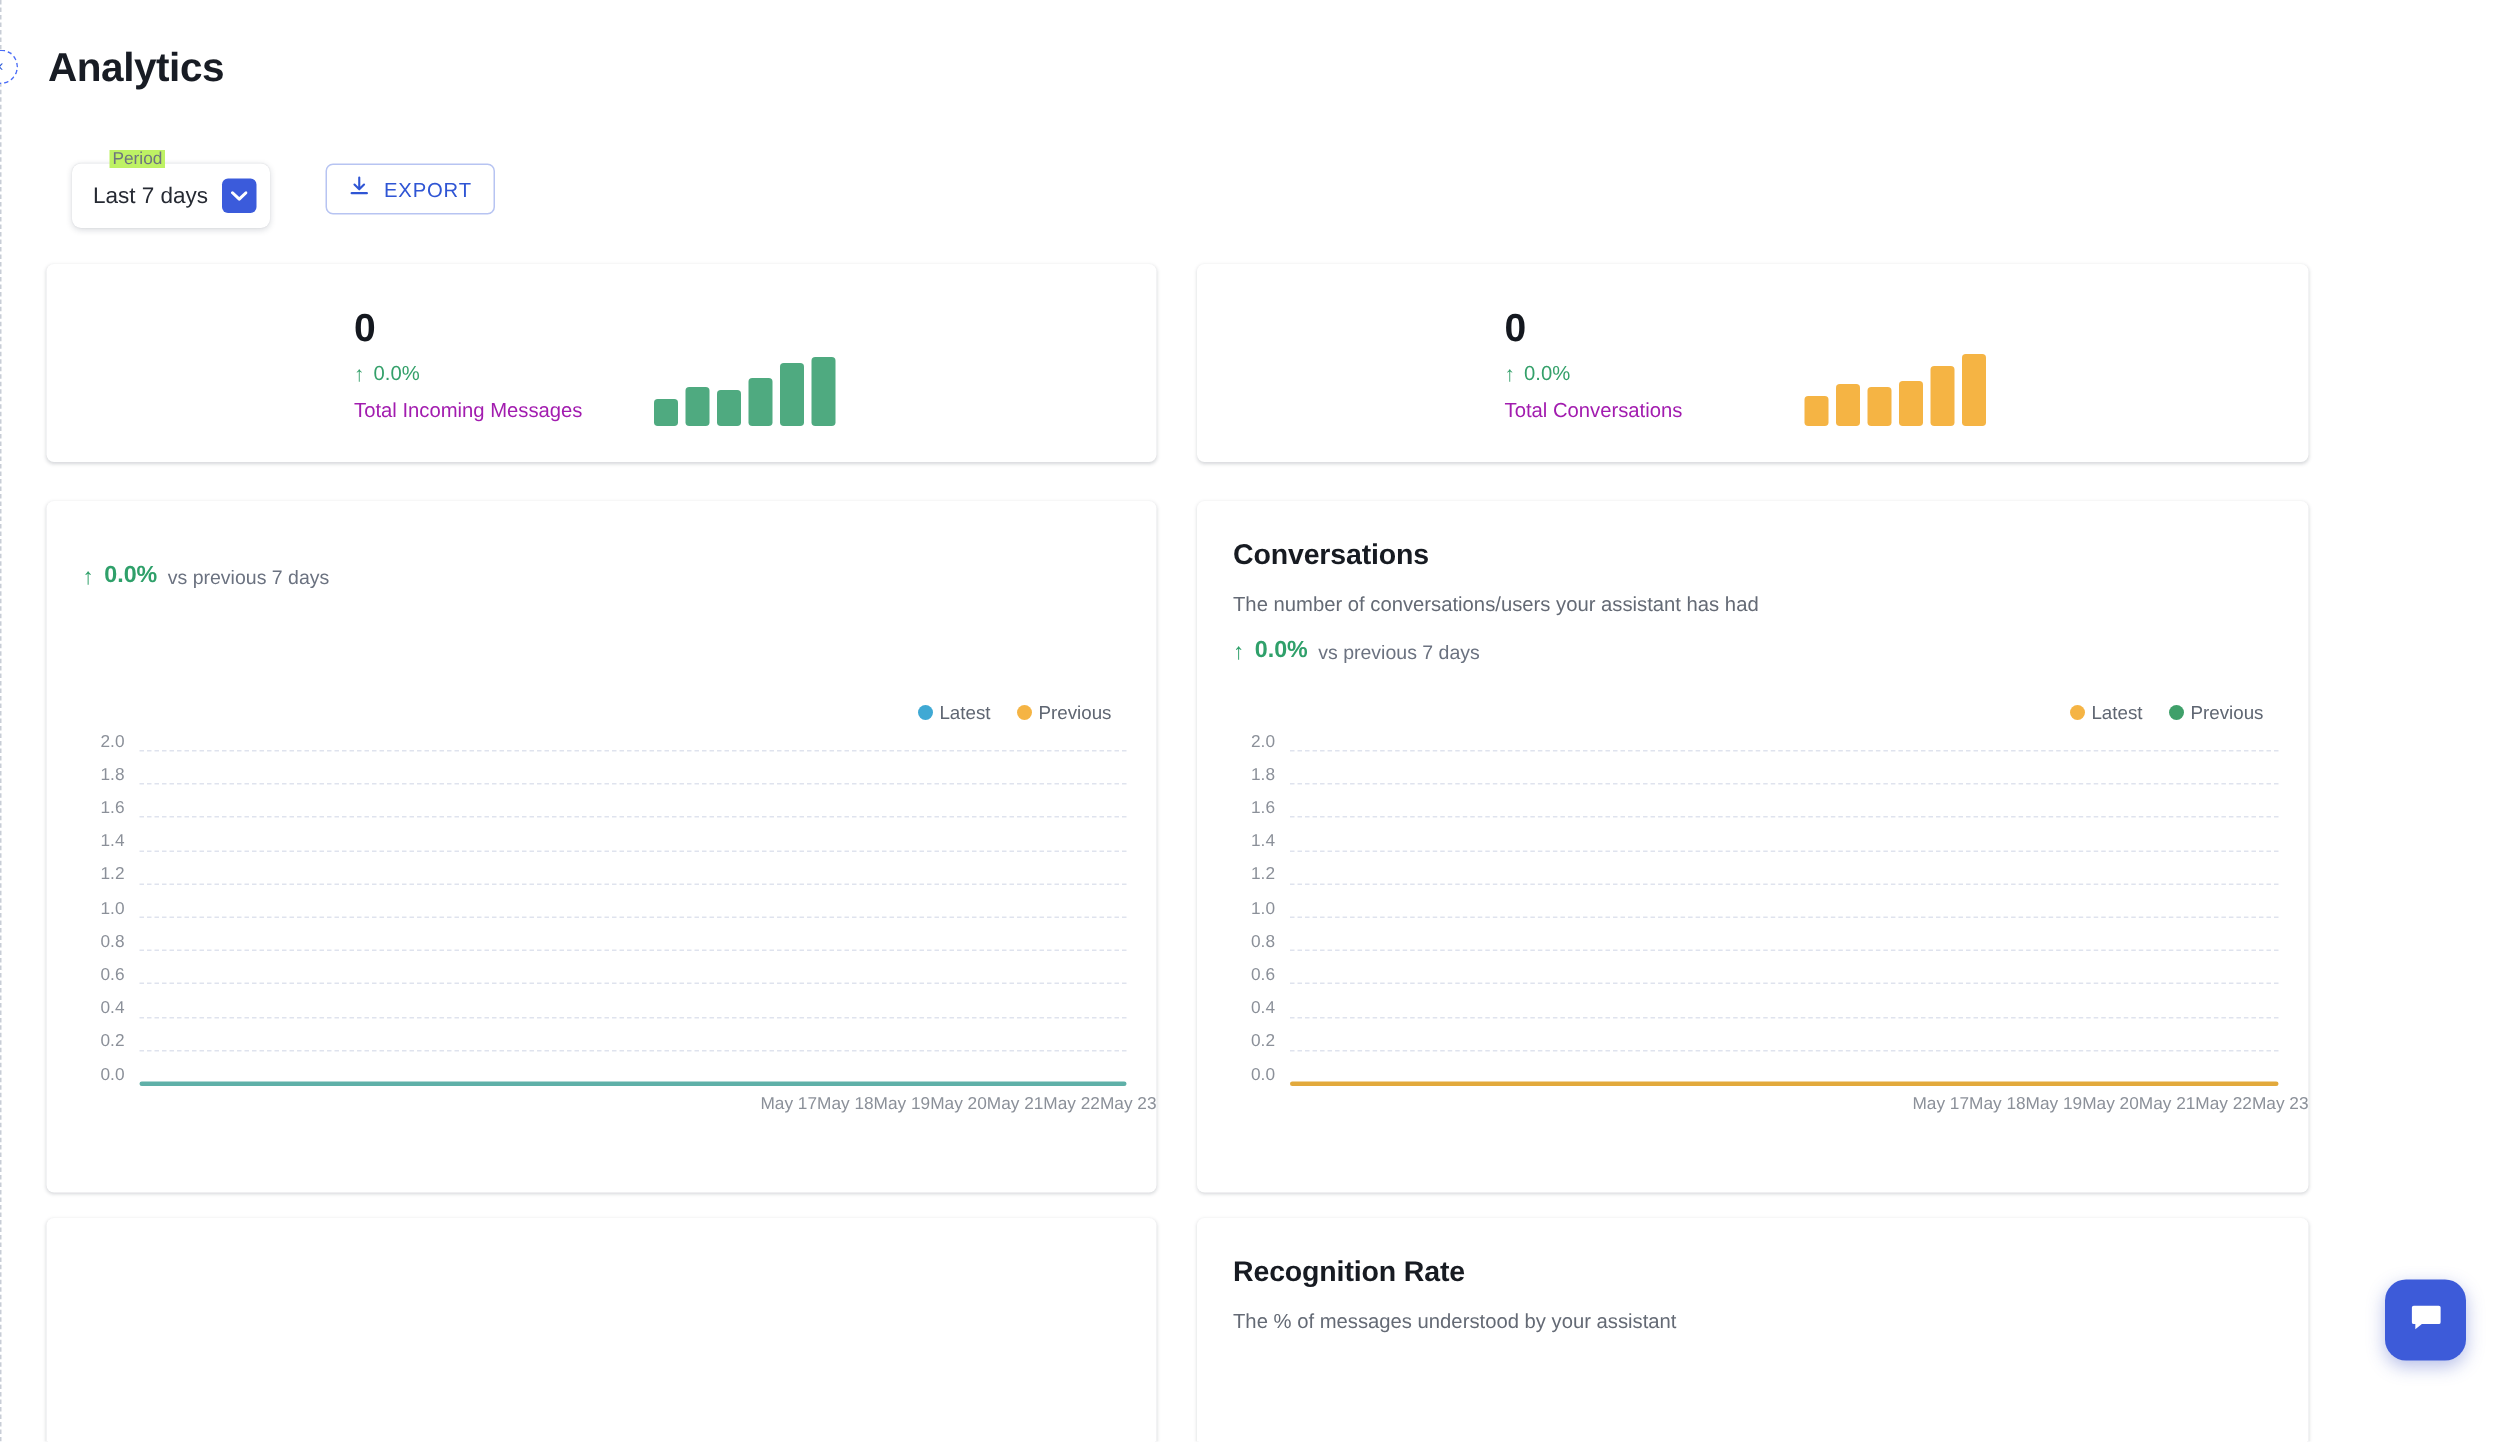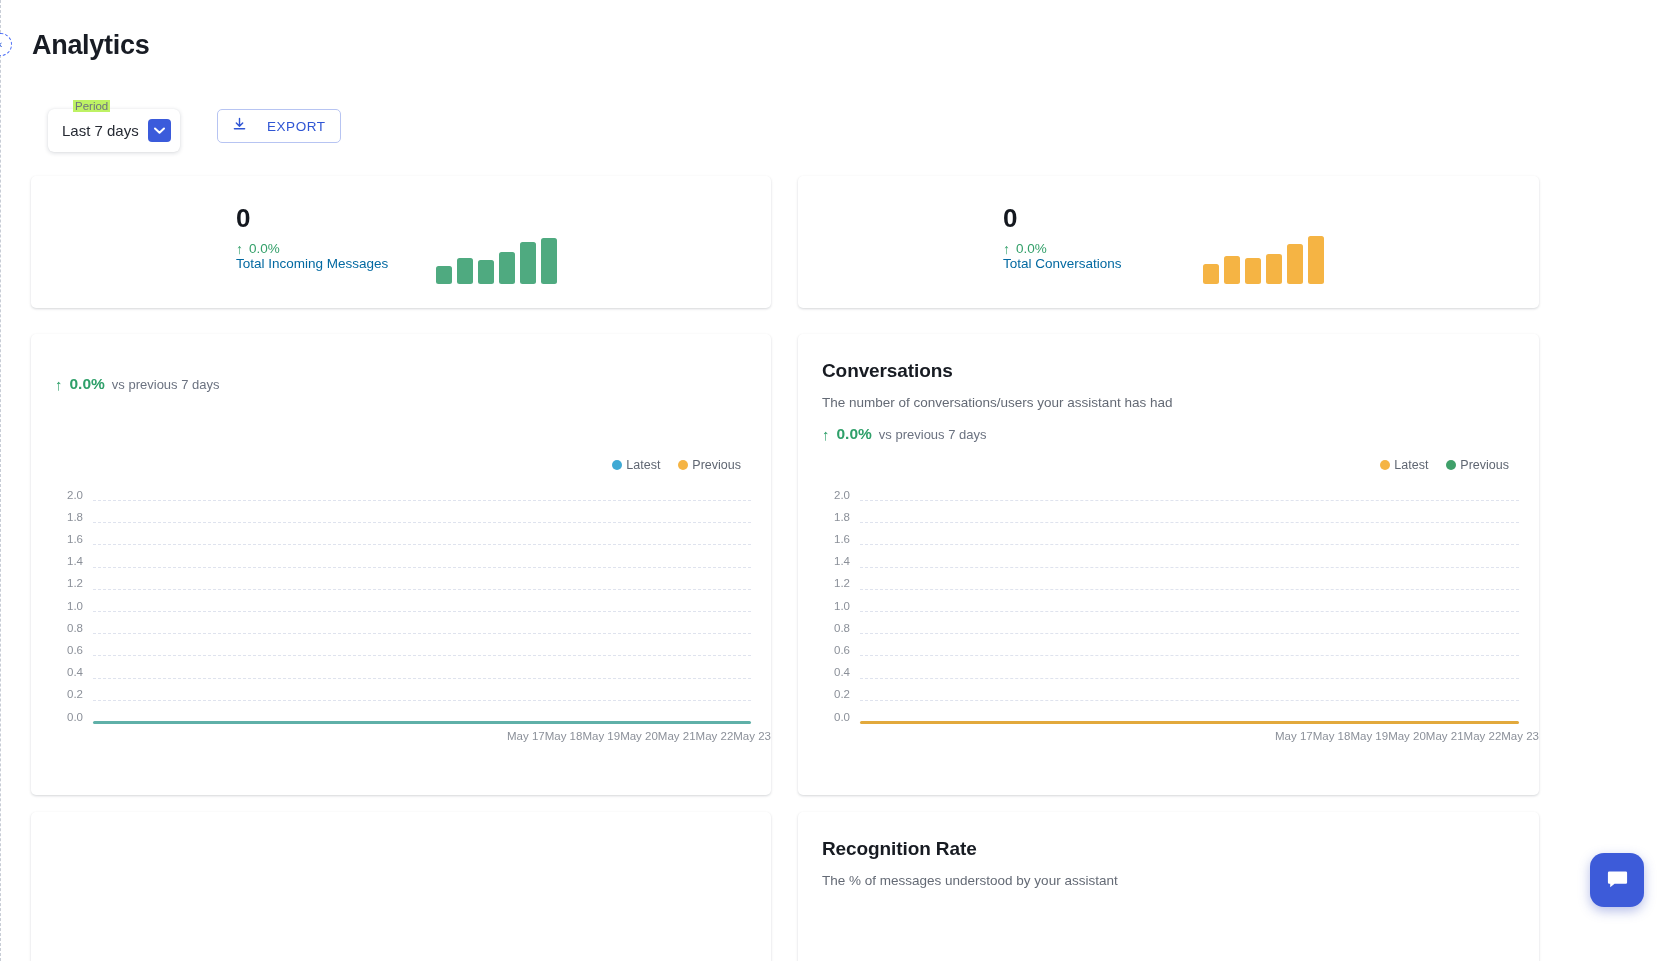--- a/index.html
+++ b/index.html
@@ -54,7 +54,7 @@
   .export-btn {
     margin-left: 37px; height: 34px; padding: 0 14px;
     border: 1px solid #b7c4f2; border-radius: 5px; background: #fff;
-    display: flex; align-items: center; gap: 20px;
+    display: flex; align-items: center; gap: 9px;
     color: #2f55d4; font-size: 13.5px; font-weight: 500; letter-spacing: 0.55px;
   }
 

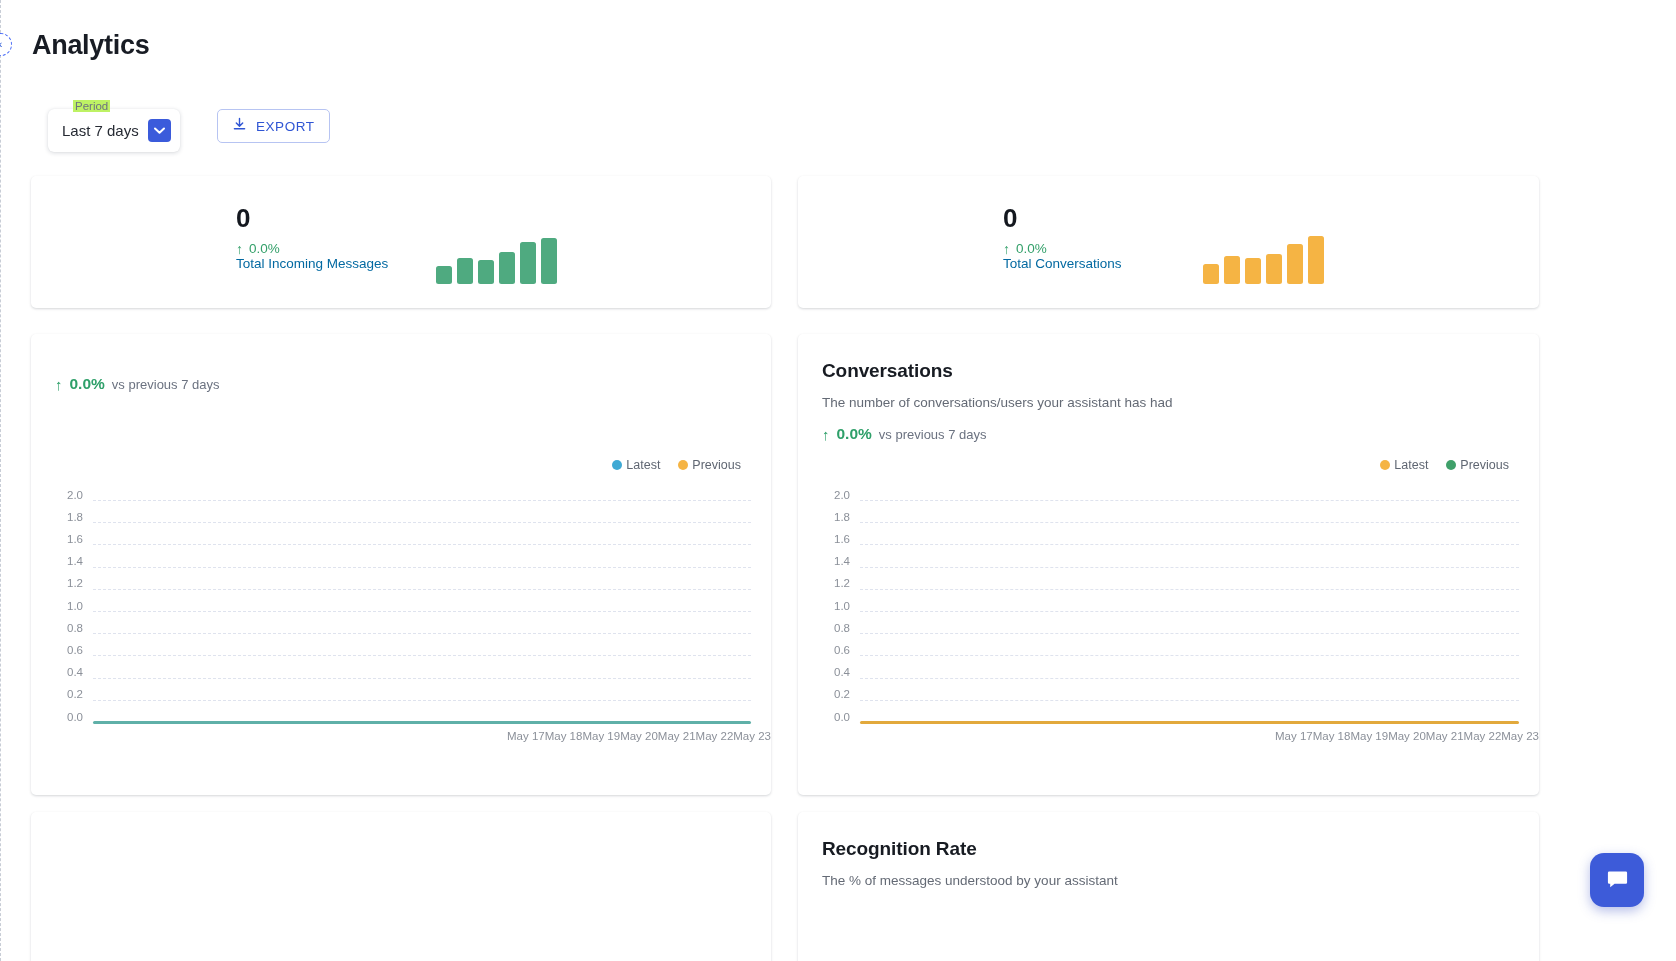--- a/index.html
+++ b/index.html
@@ -80,8 +80,8 @@
   }
   .stat-delta .arrow { font-size: 14px; line-height: 1; }
   .stat-caption {
-    position: absolute; left: 205px; top: 80px;
-    font-size: 13.5px; color: #0369a1;
+    position: absolute; left: 205px; top: 90px;
+    font-size: 13.5px; color: #a21caf;
   }
   .spark {
     position: absolute; left: 405px; bottom: 24px;

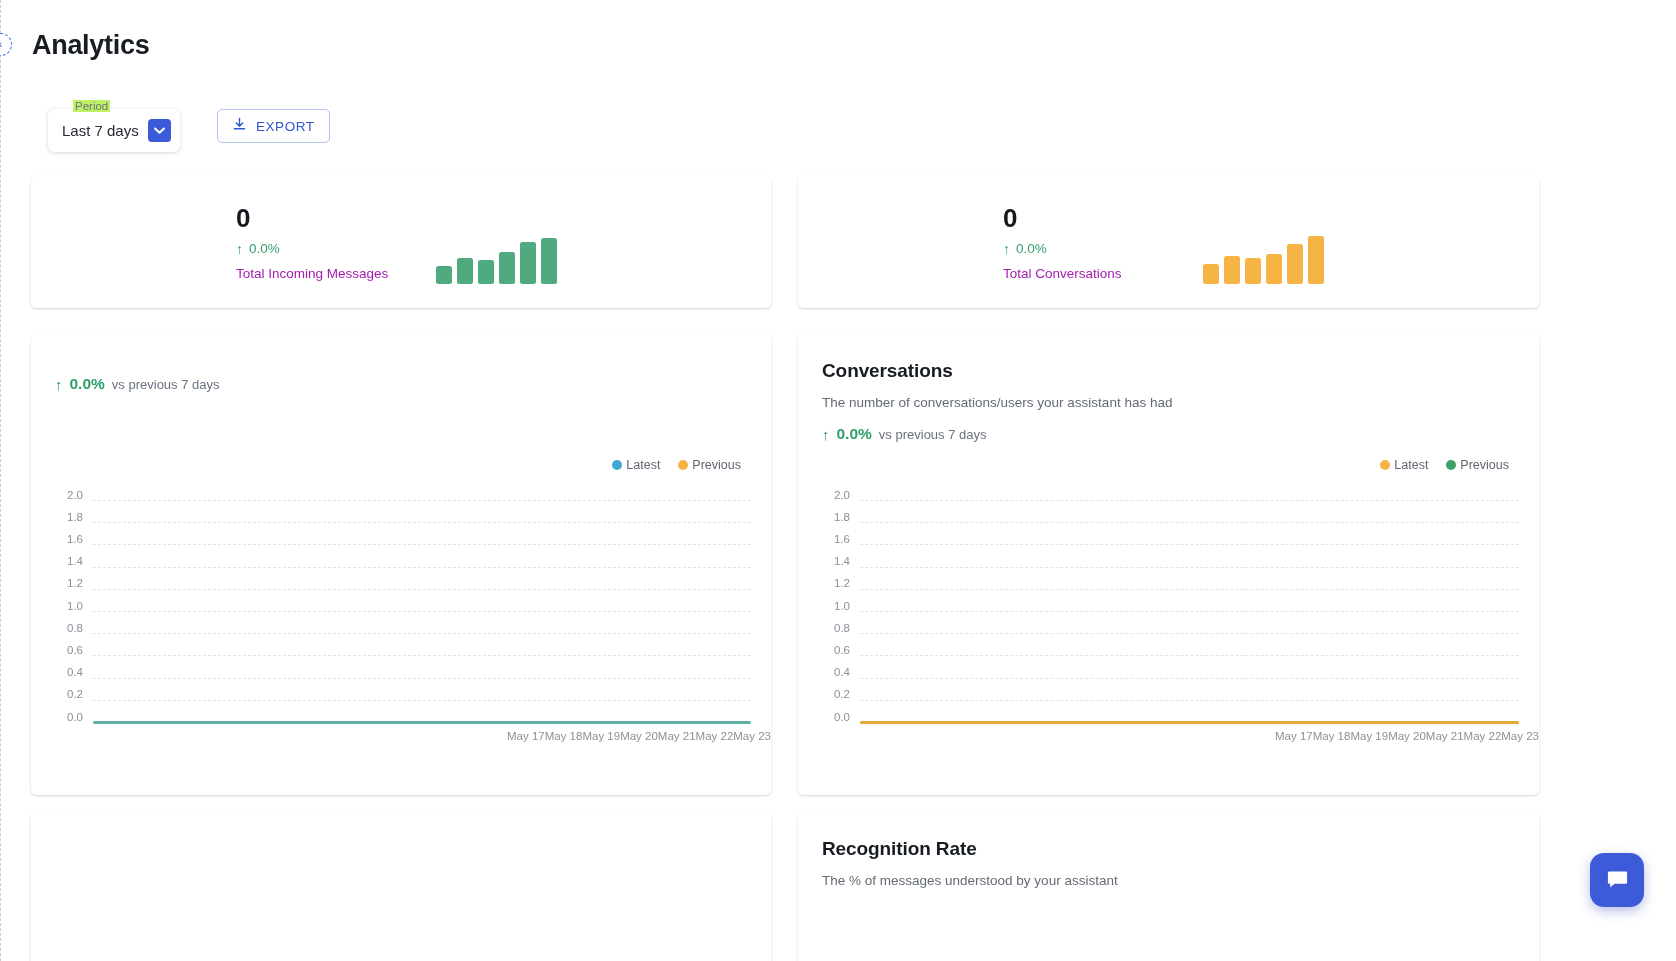--- a/index.html
+++ b/index.html
@@ -102,7 +102,7 @@
   .chart-delta .vs { color: #6b7280; font-size: 13px; }
 
   .legend {
-    position: absolute; right: 30px; top: 124px;
+    position: absolute; right: 30px; top: 134px;
     display: flex; gap: 18px;
   }
   .legend-item { display: flex; align-items: center; gap: 4px; }

